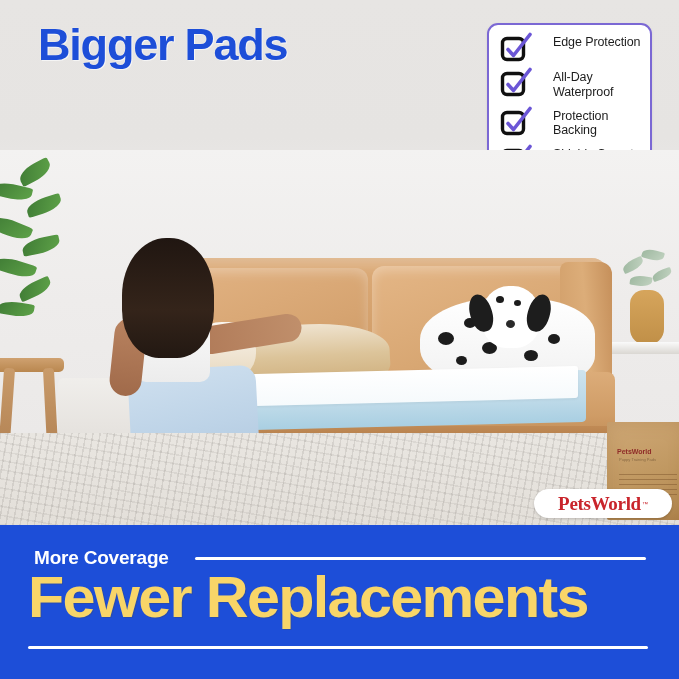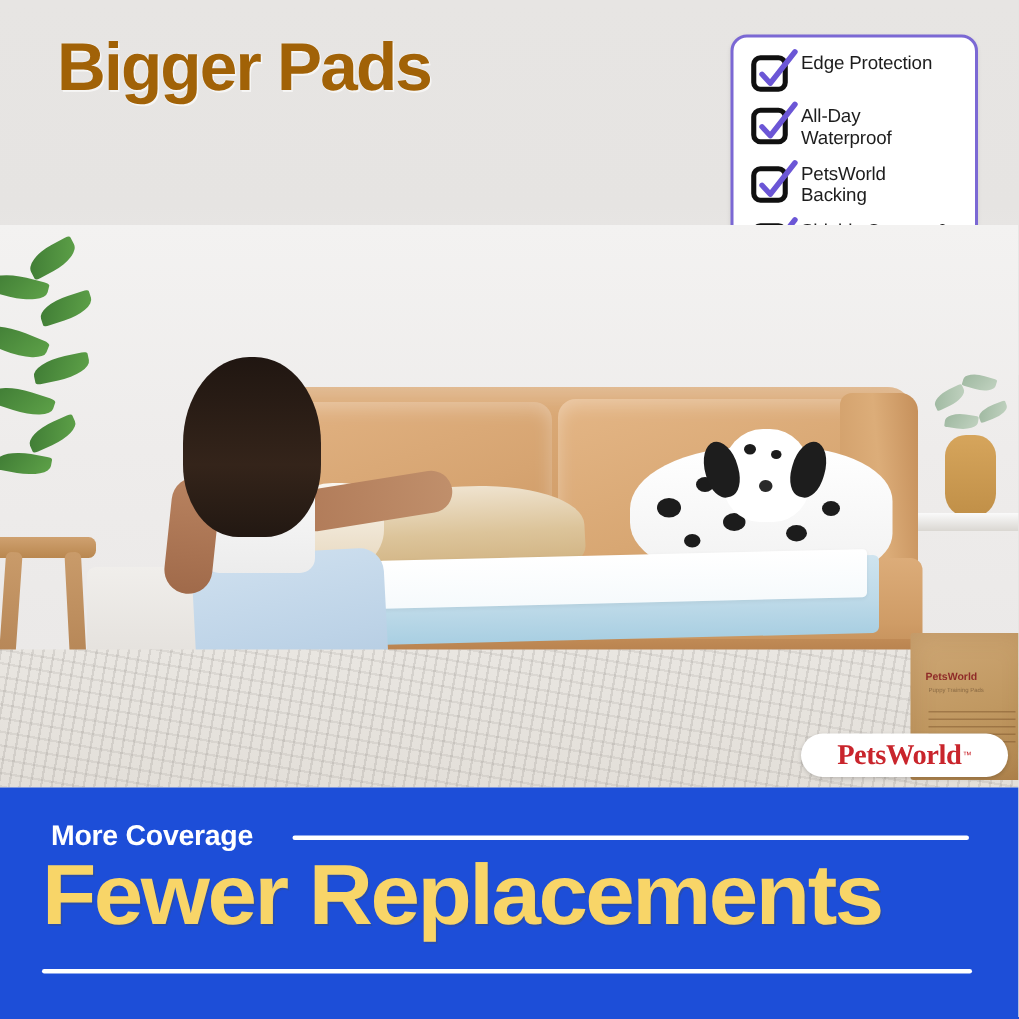--- a/index.html
+++ b/index.html
@@ -17,7 +17,7 @@
   .headline .line{
     display:block;
     font-size:45px;font-weight:700;letter-spacing:-1.2px;
-    color:#a16207;
+    color:#1d4ed8;
     text-shadow:0 0 1px rgba(255,255,255,.85), 1px 1px 0 rgba(255,255,255,.6);
   }
   .headline .line2{margin-top:4px;}

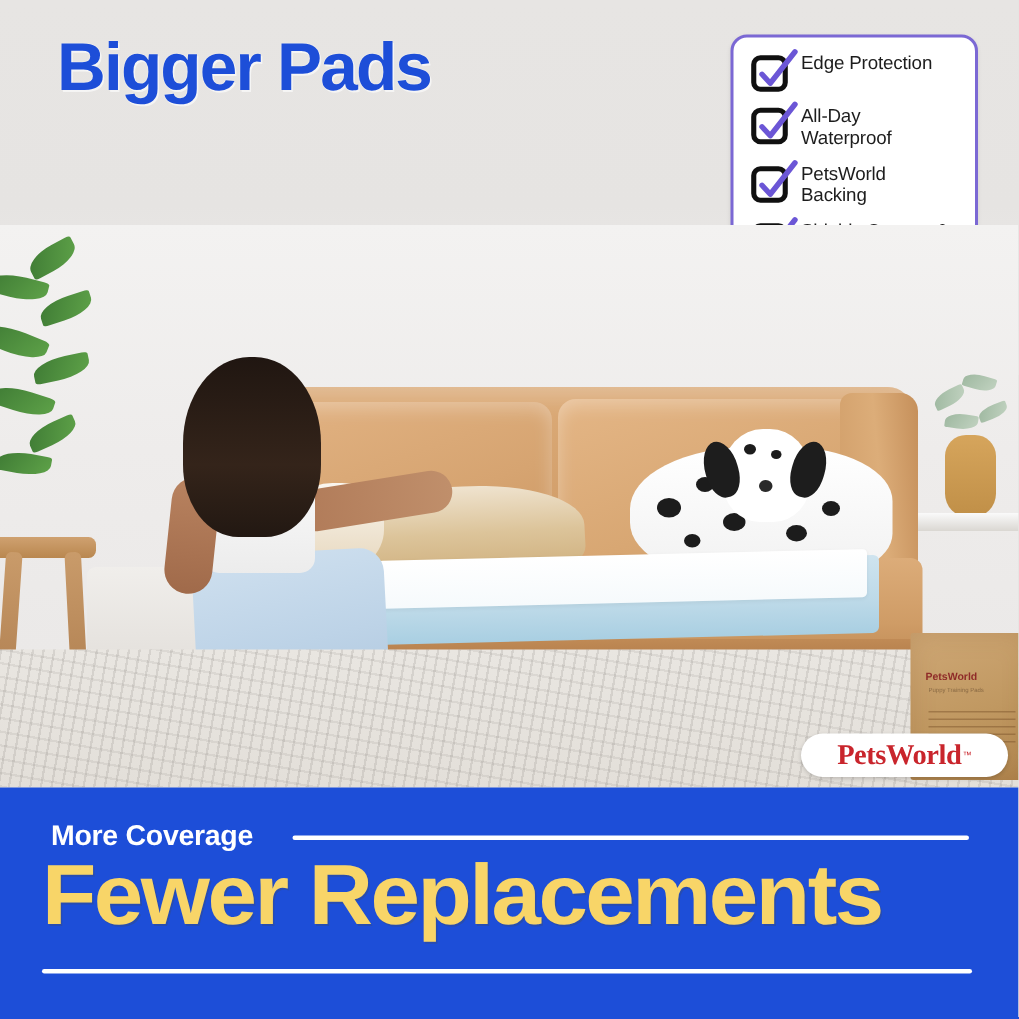--- a/index.html
+++ b/index.html
@@ -35,7 +35,7 @@
   .cbox{position:relative;width:25px;height:24px;flex:0 0 25px;margin-top:2px;}
   .cbox svg{position:absolute;left:-1px;top:-5px;overflow:visible;}
   .feature-text{
-    margin-left:8px;font-size:12.5px;line-height:1.18;color:#1d1d1d;
+    margin-left:27px;font-size:12.5px;line-height:1.18;color:#1d1d1d;
     font-weight:400;letter-spacing:-.1px;max-width:100px;
   }
 

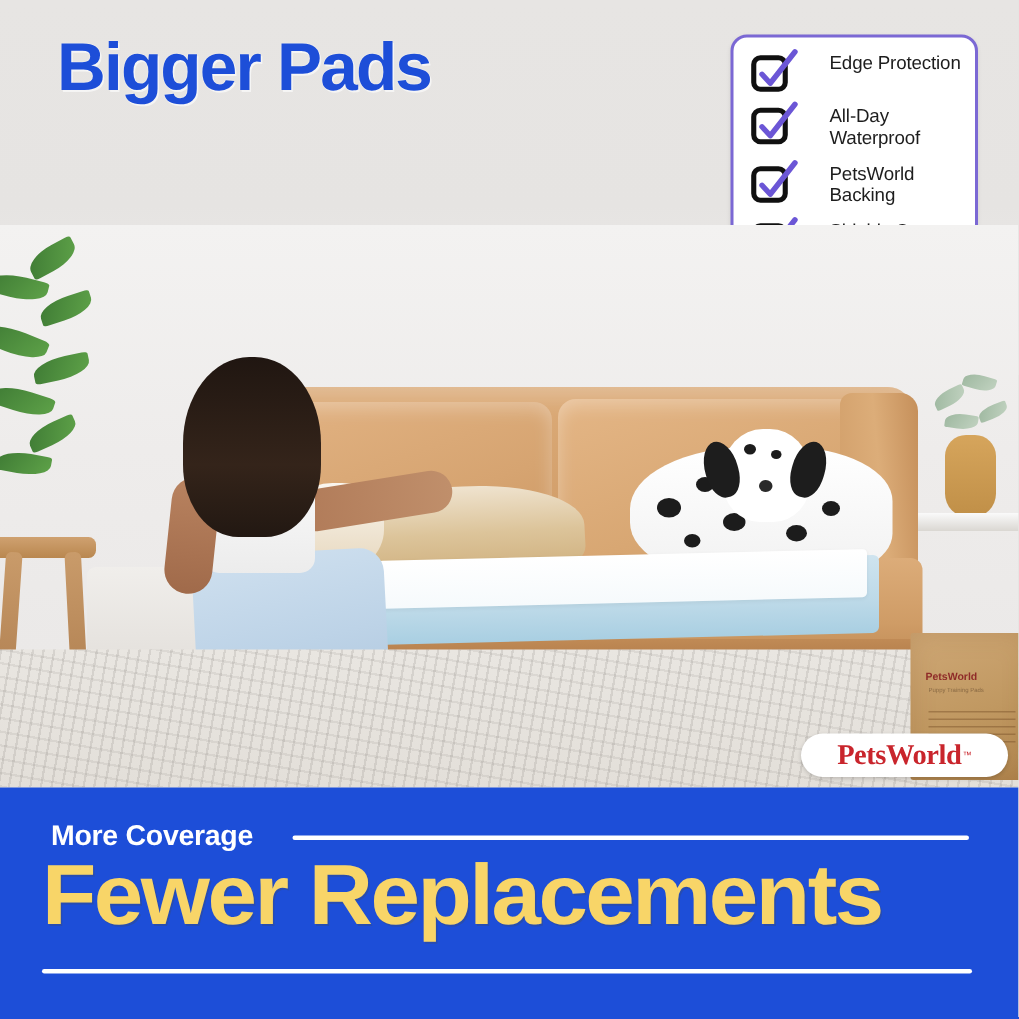--- a/index.html
+++ b/index.html
@@ -197,7 +197,7 @@
             <path d="M8 17.5 L13.5 23.5 L30 2.5" fill="none" stroke="#6b56d6" stroke-width="3.6" stroke-linecap="round" stroke-linejoin="round"></path>
           </svg>
         </span>
-        <span class="feature-text">PetsWorld Backing</span>
+        <span class="feature-text">Protection Backing</span>
       </li>
 
       <li class="feature-item">

